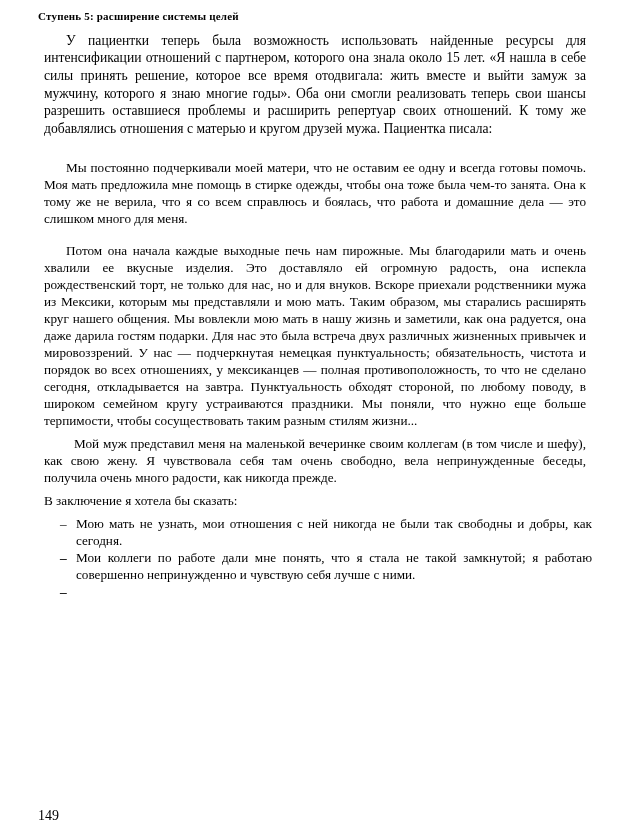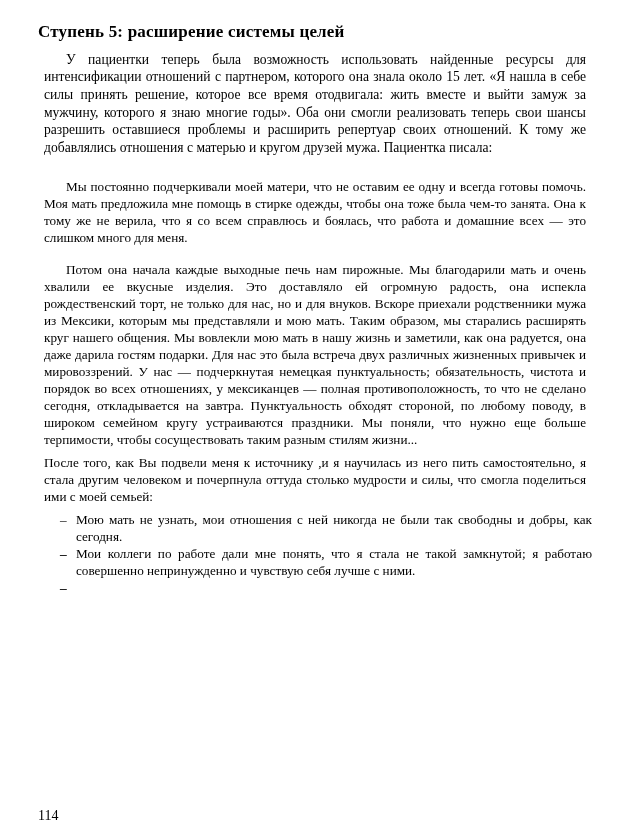--- a/index.html
+++ b/index.html
@@ -23,9 +23,9 @@
   }
   h1.chapter-title {
     font-family: "Liberation Serif", "DejaVu Serif", serif;
-    font-size: 17px;
+    font-size: 11px;
     font-weight: bold;
-    margin: 12px 0 9px 0;
+    margin: 0 0 9px 0;
     letter-spacing: 0.2px;
     line-height: 1.15;
   }

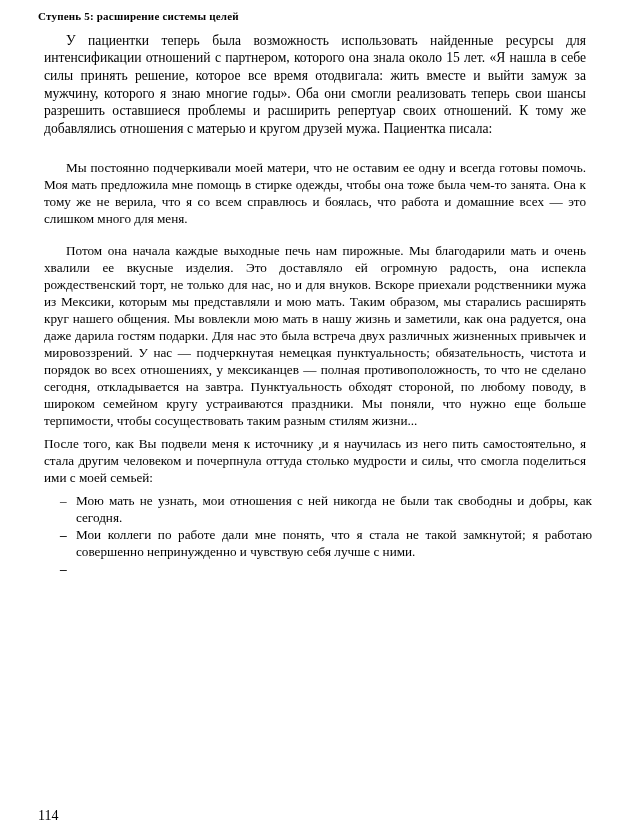--- a/index.html
+++ b/index.html
@@ -86,7 +86,7 @@
 
   <div class="gap-small"></div>
 
-  <p class="body-text">Мы постоянно подчеркивали моей матери, что не оставим ее одну и всегда готовы помочь. Моя мать предложила мне помощь в стирке одежды, чтобы она тоже была чем-то занята. Она к тому же не верила, что я со всем справлюсь и боялась, что работа и домашние всех — это слишком много для меня.</p>
+  <p class="body-text">Мы постоянно подчеркивали моей матери, что не оставим ее одну и всегда готовы помочь. Моя мать предложила мне помощь в стирке одежды, чтобы она тоже была чем-то занята. Она к тому же не верила, что я со всем справлюсь и боялась, что работа и домашние дела — это слишком много для меня.</p>
 
   <div class="gap-tiny"></div>
 

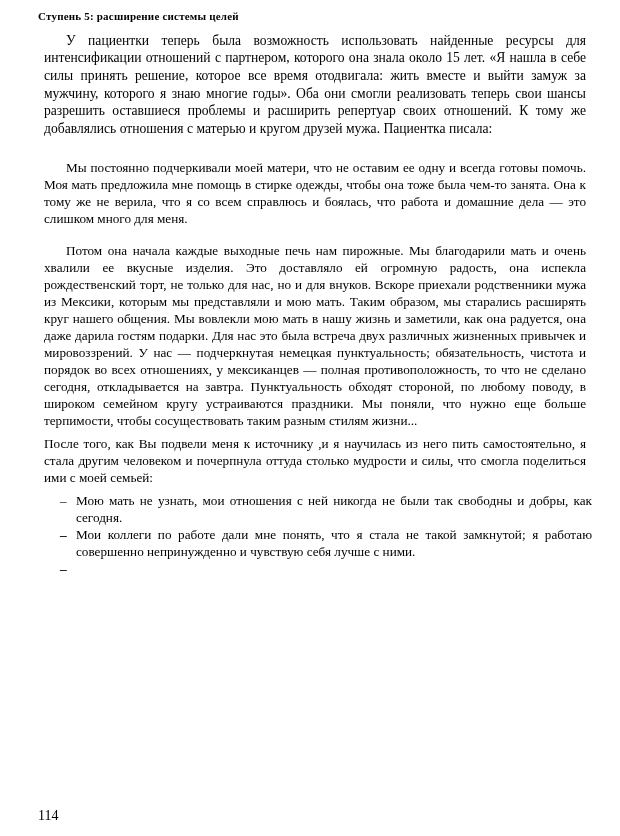--- a/index.html
+++ b/index.html
@@ -92,6 +92,7 @@
 
   <p class="body-text">Потом она начала каждые выходные печь нам пирожные. Мы благодарили мать и очень хвалили ее вкусные изделия. Это доставляло ей огромную радость, она испекла рождественский торт, не только для нас, но и для внуков. Вскоре приехали родственники мужа из Мексики, которым мы представляли и мою мать. Таким образом, мы старались расширять круг нашего общения. Мы вовлекли мою мать в нашу жизнь и заметили, как она радуется, она даже дарила гостям подарки. Для нас это была встреча двух различных жизненных привычек и мировоззрений. У нас — подчеркнутая немецкая пунктуальность; обязательность, чистота и порядок во всех отношениях, у мексиканцев — полная противоположность, то что не сделано сегодня, откладывается на завтра. Пунктуальность обходят стороной, по любому поводу, в широком семейном кругу устраиваются праздники. Мы поняли, что нужно еще больше терпимости, чтобы сосуществовать таким разным стилям жизни...</p>
 
+  <p class="body-text indent-wide">Мой муж представил меня на маленькой вечеринке своим коллегам (в том числе и шефу), как свою жену. Я чувствовала себя там очень свободно, вела непринужденные беседы, получила очень много радости, как никогда прежде.</p>
 
 
   <p class="body-text noindent">После того, как Вы подвели меня к источнику ,и я научилась из него пить самостоятельно, я стала другим человеком и почерпнула оттуда столько мудрости и силы, что смогла поделиться ими с моей семьей:</p>

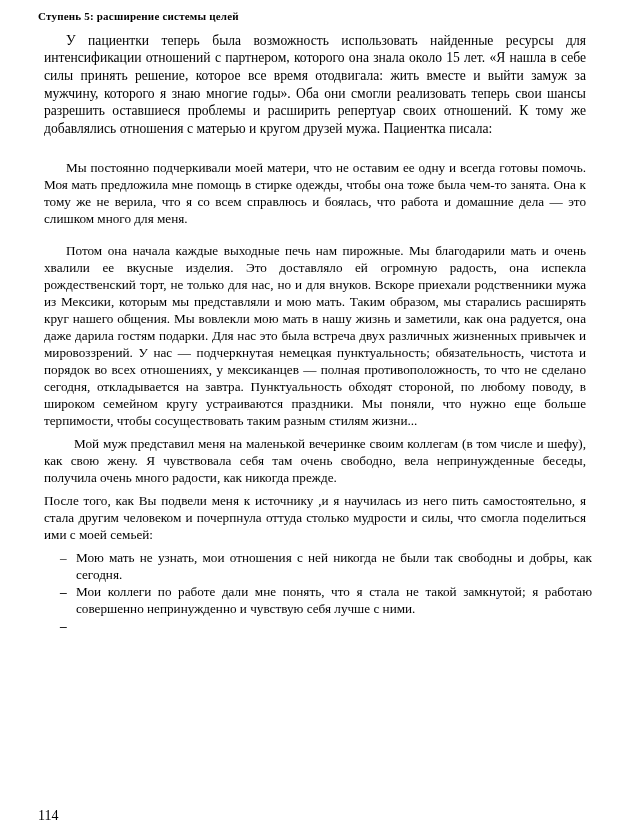--- a/index.html
+++ b/index.html
@@ -94,6 +94,7 @@
 
   <p class="body-text indent-wide">Мой муж представил меня на маленькой вечеринке своим коллегам (в том числе и шефу), как свою жену. Я чувствовала себя там очень свободно, вела непринужденные беседы, получила очень много радости, как никогда прежде.</p>
 
+  <p class="body-text noindent">В заключение я хотела бы сказать:</p>
 
   <p class="body-text noindent">После того, как Вы подвели меня к источнику ,и я научилась из него пить самостоятельно, я стала другим человеком и почерпнула оттуда столько мудрости и силы, что смогла поделиться ими с моей семьей:</p>
 

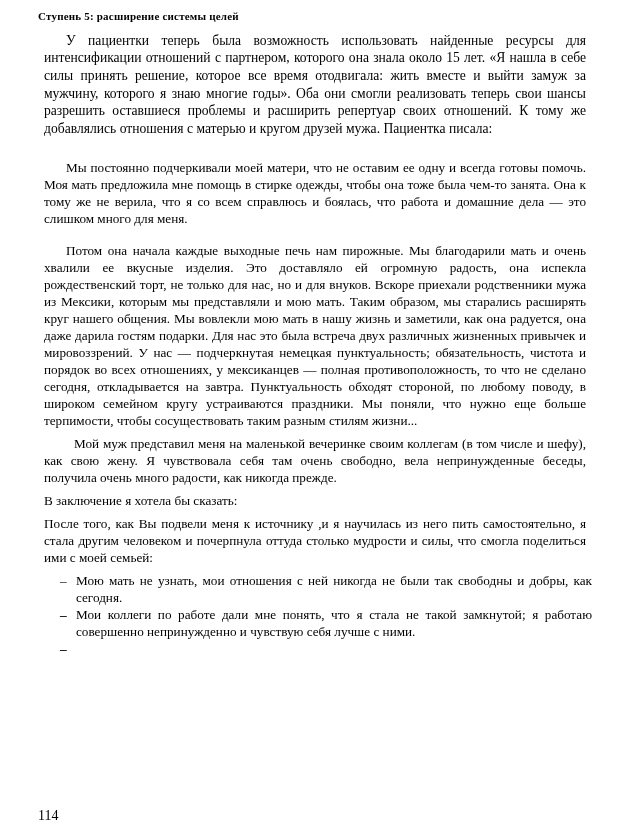--- a/index.html
+++ b/index.html
@@ -96,7 +96,6 @@
 
   <p class="body-text noindent">В заключение я хотела бы сказать:</p>
 
-  <p class="body-text noindent">После того, как Вы подвели меня к источнику ,и я научилась из него пить самостоятельно, я стала другим человеком и почерпнула оттуда столько мудрости и силы, что смогла поделиться ими с моей семьей:</p>
 
   <ul class="dash-list">
     <li><span class="dash">–</span><span>Мою мать не узнать, мои отношения с ней никогда не были так свободны и добры, как сегодня.</span></li>

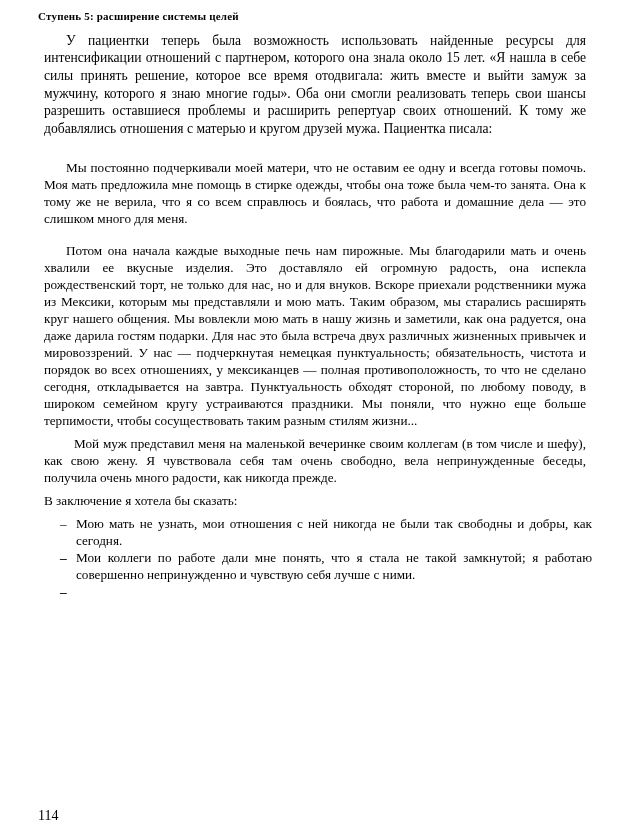--- a/index.html
+++ b/index.html
@@ -108,7 +108,7 @@
   <div class="gap-small"></div>
 
 
-  <div class="page-number">114</div>
+  <div class="page-number">149</div>
 
 </div>
 

